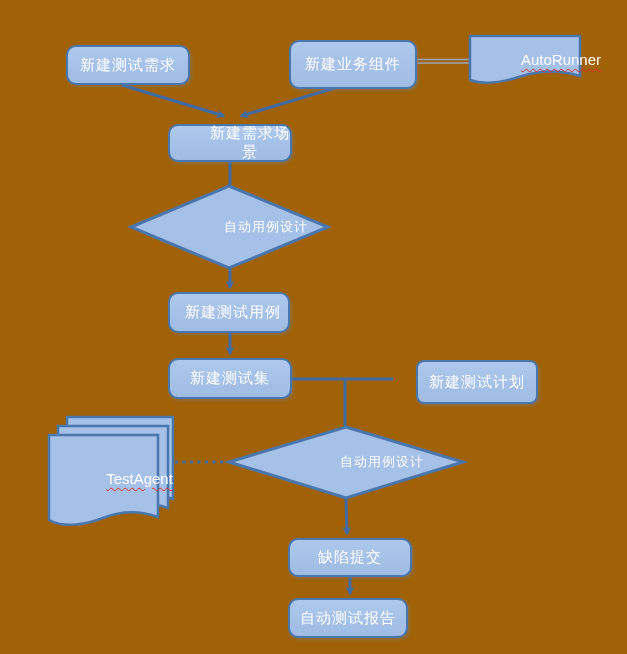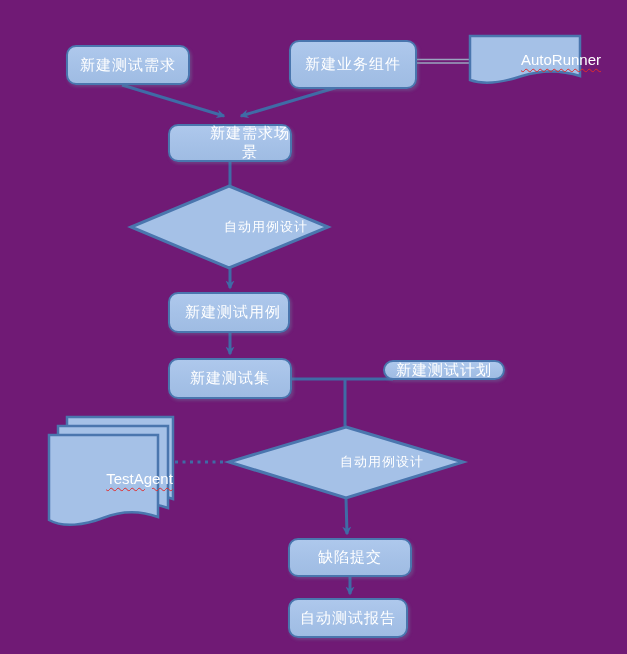--- a/index.html
+++ b/index.html
@@ -12,7 +12,7 @@
     position: relative;
     width: 627px;
     height: 654px;
-    background: #701a75;
+    background: #a16207;
     overflow: hidden;
   }
   #edge-layer {

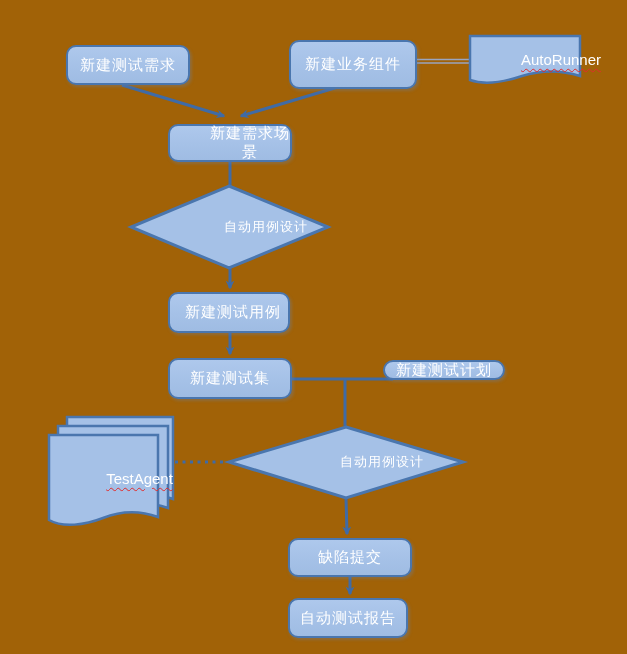--- a/index.html
+++ b/index.html
@@ -119,7 +119,7 @@
 
   <div class="node" style="left:168px; top:358px; width:124px; height:41px;">新建测试集</div>
 
-  <div class="node" style="left:383px; top:360px; width:122px; height:20px;">新建测试计划</div>
+  <div class="node" style="left:416px; top:360px; width:122px; height:44px;border-radius:8px;">新建测试计划</div>
 
   <div class="node" style="left:288px; top:538px; width:124px; height:39px;">缺陷提交</div>
 

